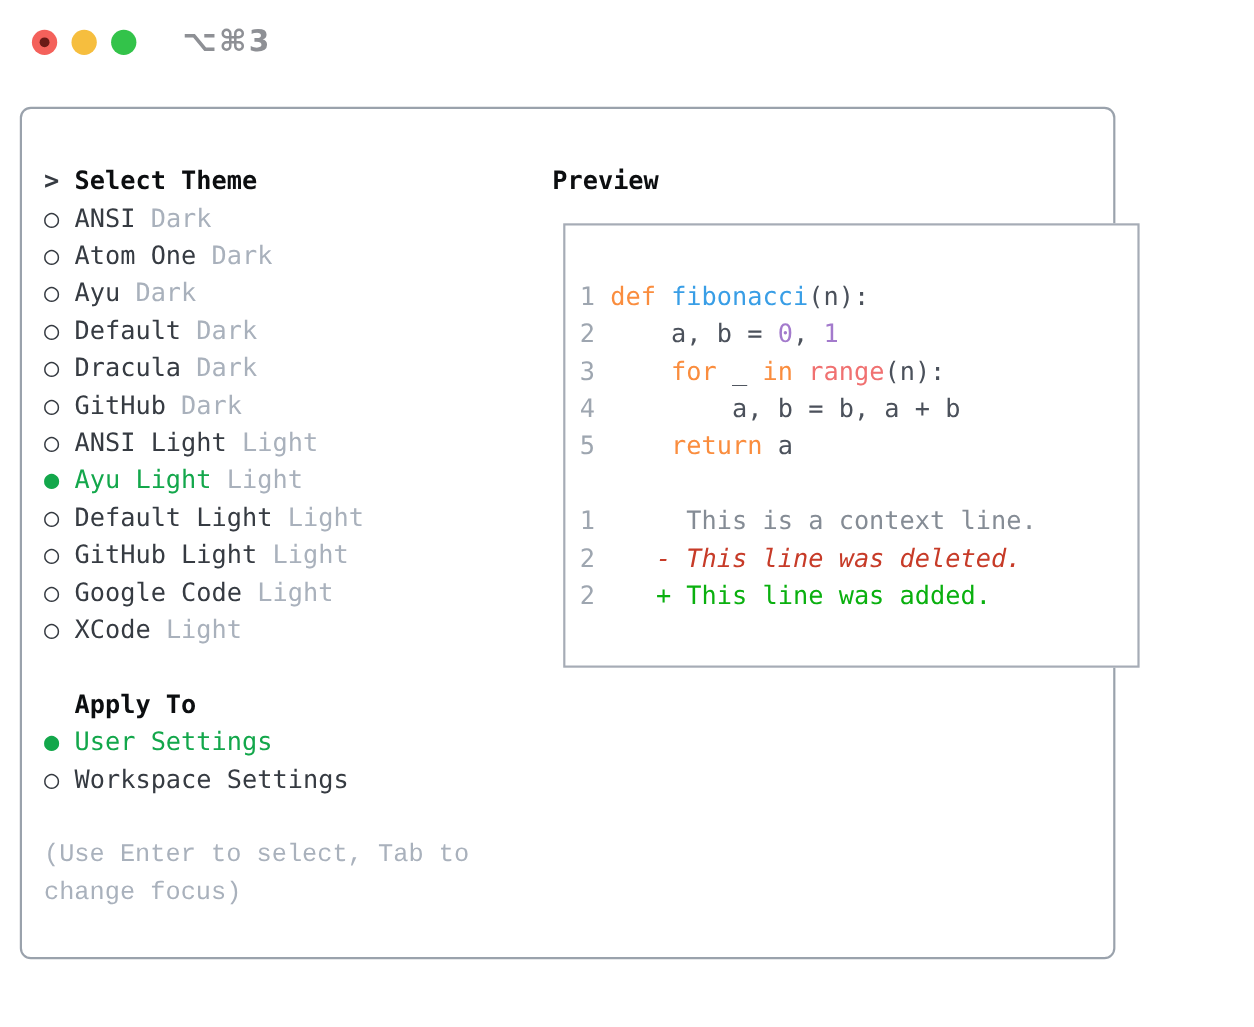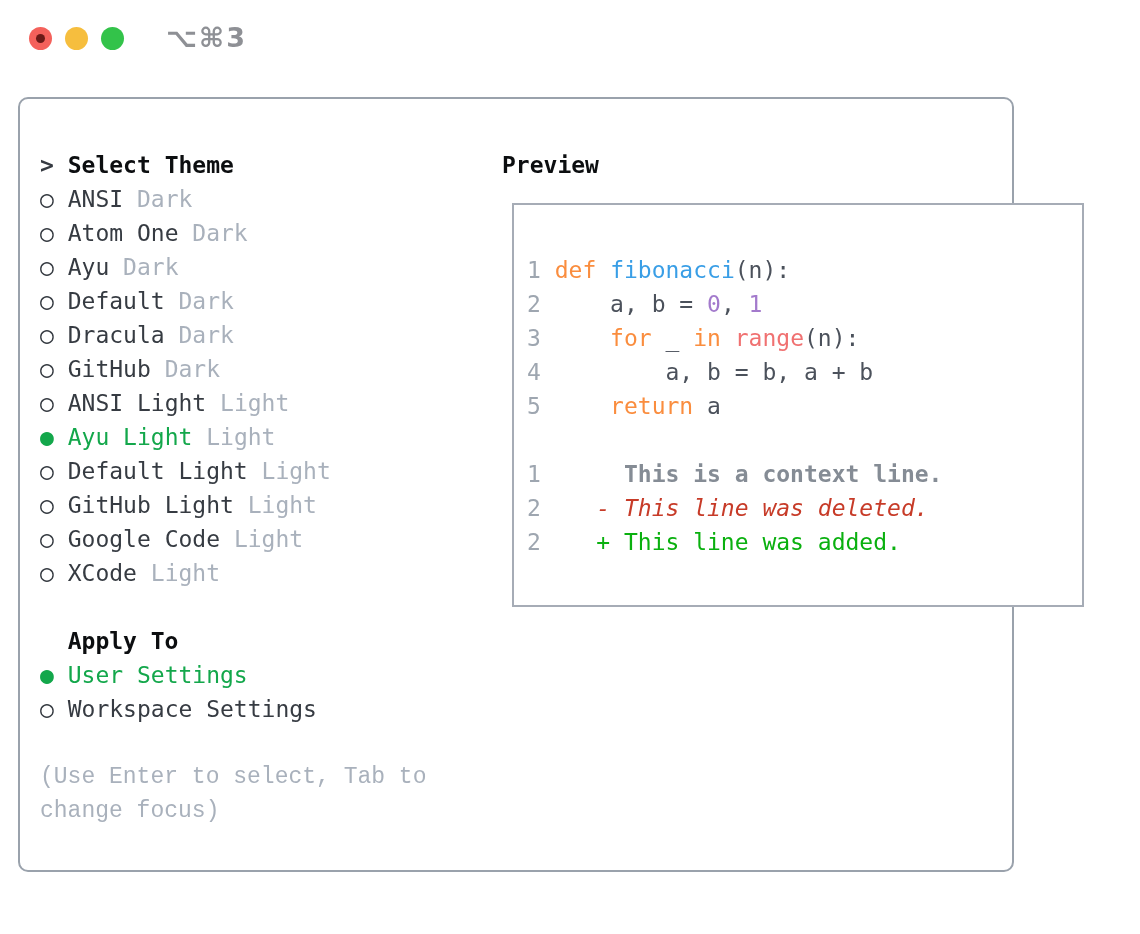--- a/index.html
+++ b/index.html
@@ -42,7 +42,7 @@
     font-size: 23px; line-height: 34px; font-weight: bold; color: #0c0e10;
   }
   .preview-box {
-    position: absolute; left: 492px; top: 104px; width: 572px; height: 404px;
+    position: absolute; left: 492px; top: 104px; width: 524px; height: 404px;
     border: 2px solid var(--c-box_border, #a6acb6); background: #fff;
   }
   .preview-box pre {

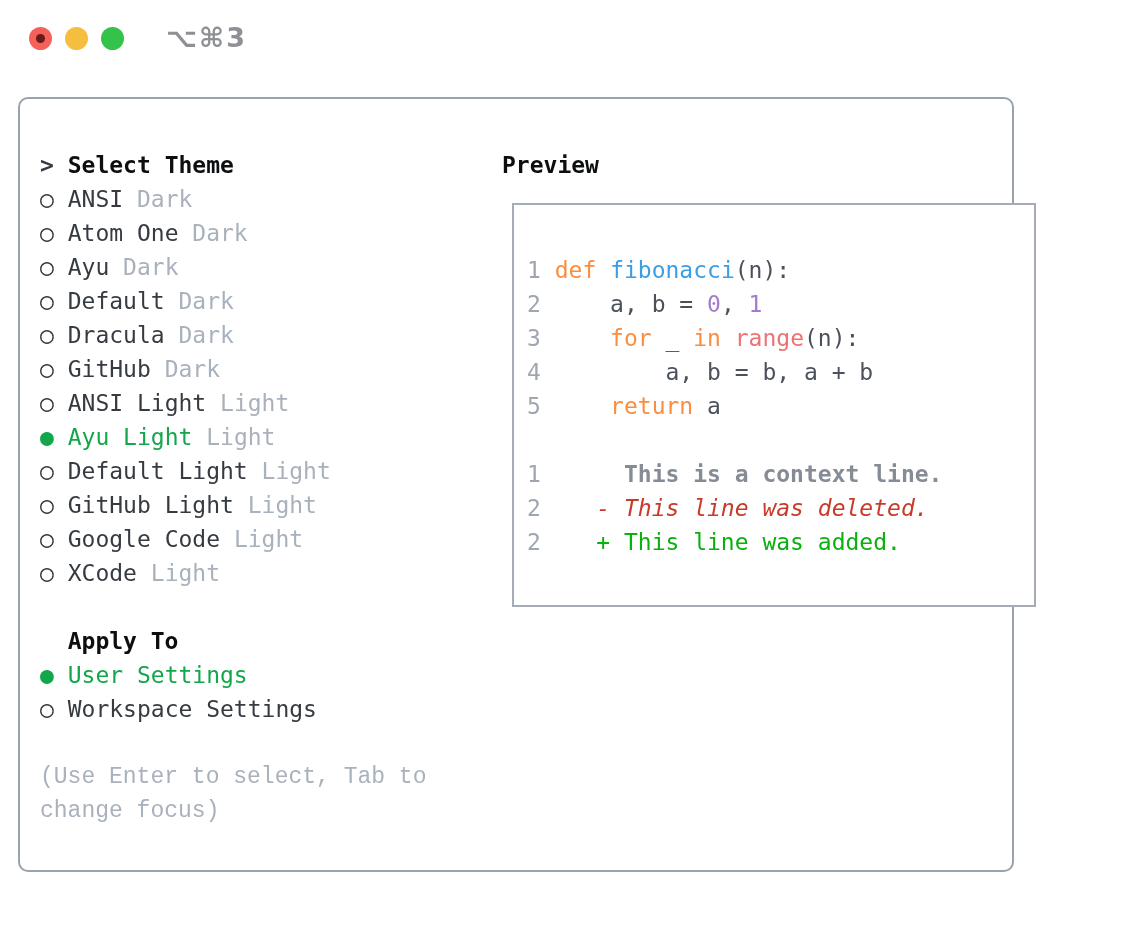--- a/index.html
+++ b/index.html
@@ -57,7 +57,7 @@
   .tok-fn  { color: var(--c-fn, #399ee6); }
   .tok-bi  { color: var(--c-bi, #f07171); }
   .tok-num { color: var(--c-num, #a37acc); }
-  .tok-ctx { color: var(--c-ctx, #858c95); font-weight: bold; }
+  .tok-ctx { color: var(--c-ctx, #858c95); }
   .tok-del { color: var(--c-del, #c73b28); font-style: italic; }
   .tok-add { color: var(--c-add, #0ab00f); text-align: center; }
 </style>

